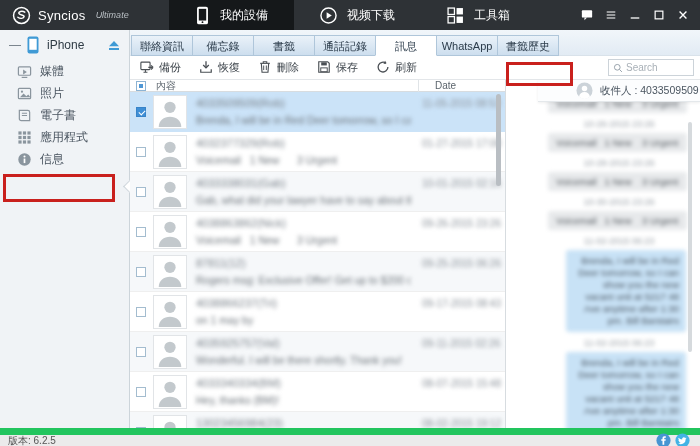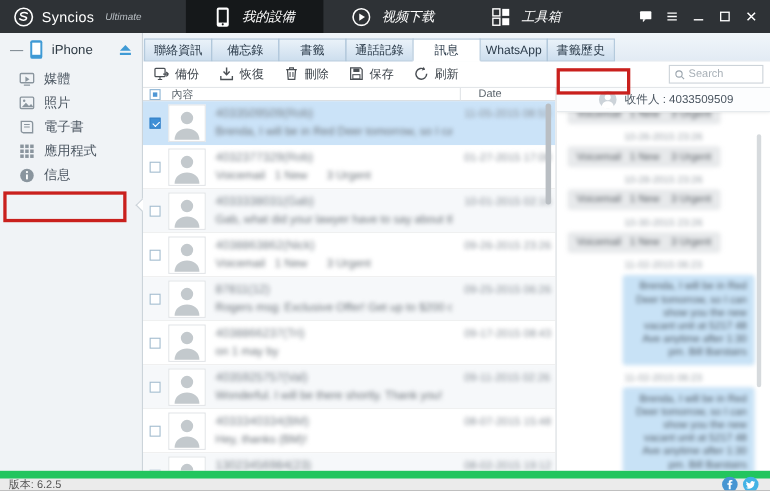--- a/index.html
+++ b/index.html
@@ -19,7 +19,7 @@
   .navitem.active { background:#15181a; }
   .navitem .ic svg { width:15px; height:19px; display:block; }
   .navitem.pl .ic svg { width:17px; height:17px; }
-  .navlabel { color:#fff; font-size:12px;font-style:italic; }
+  .navlabel { color:#fff; font-size:12px; }
   .wctrl { margin-left:auto; display:flex; align-items:center; gap:9px; padding-right:10px; }
   .wctrl .wbtn { width:15px; height:15px; display:flex; align-items:center; justify-content:center; }
   .wctrl svg { width:12px; height:12px; display:block; }

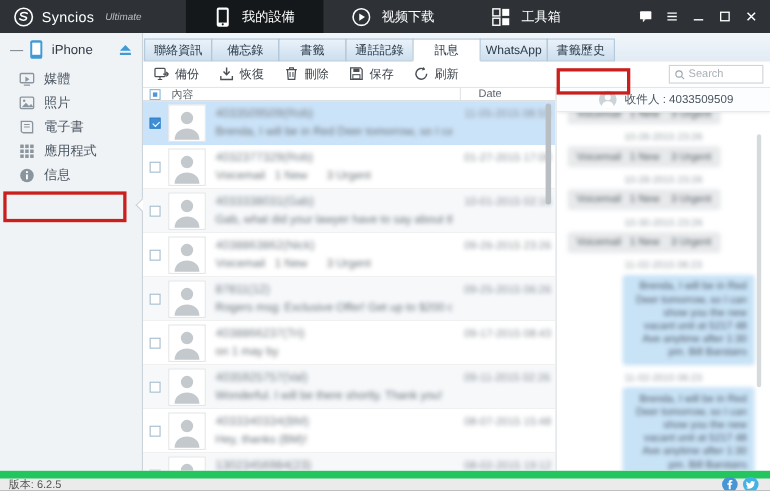--- a/index.html
+++ b/index.html
@@ -95,7 +95,7 @@
 
   
   .chat { flex:1; border-left:1px solid #d7dcе0; border-left:1px solid #d7dce0; position:relative;
-          background:#fff; overflow:hidden; display:flex; flex-direction:column; }
+          background:#fff; overflow:hidden; display:flex; flex-direction:column;padding-left:32px; }
   .chead { height:22px; flex:none; display:flex; align-items:center; gap:7px; padding-left:38px;
            background:#fcfdfe; border-bottom:1px solid #e4e8eb; box-shadow:0 1px 3px rgba(0,0,0,.07);
            position:relative; z-index:2; }

